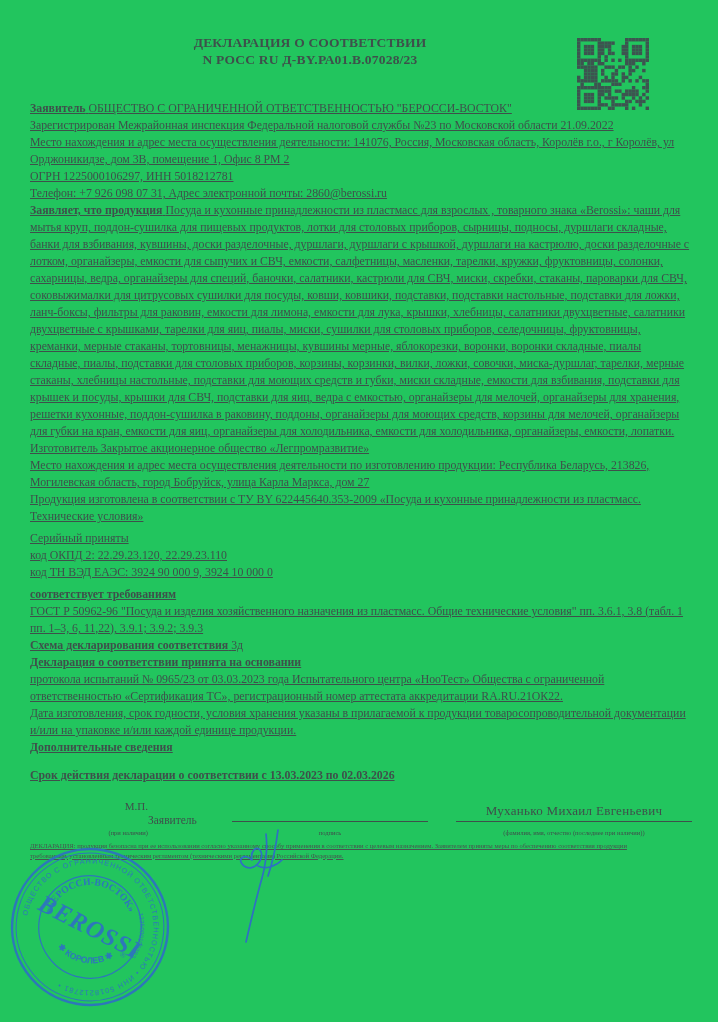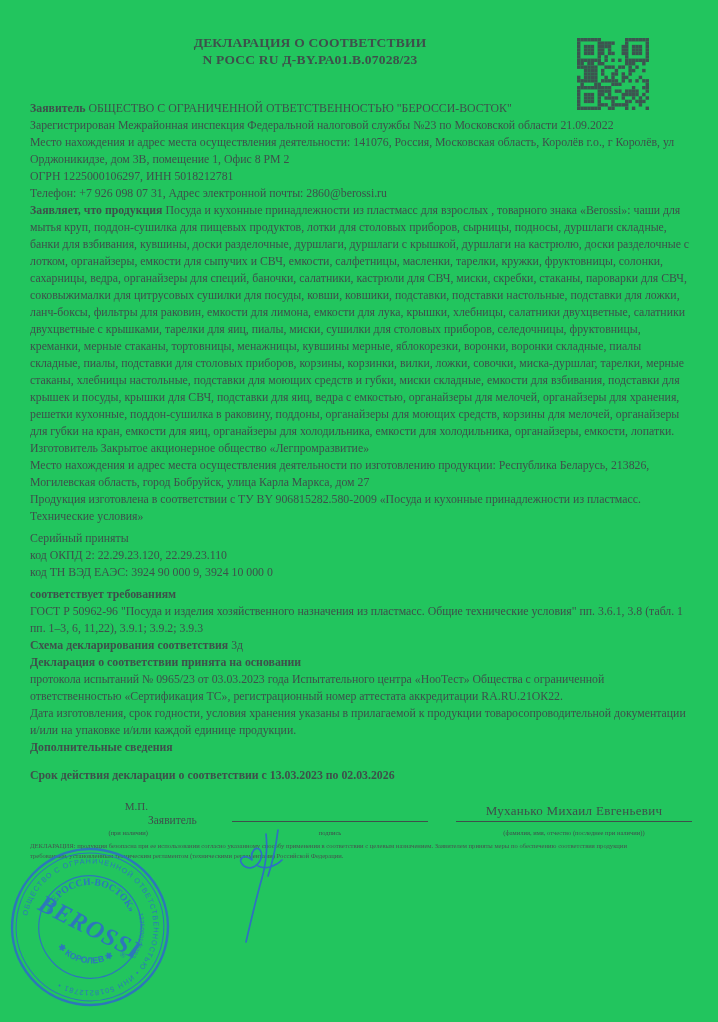--- a/index.html
+++ b/index.html
@@ -26,7 +26,7 @@
     font-size:11.8px;line-height:17px;
     text-align:left;
   }
-  .body p{margin:0;}
+  .body p{margin:0;text-decoration:underline;}
   .body p.gap-s{margin-top:5px;}
   b.lead::after{content:" ";}
   .validity{font-weight:bold;margin-top:11px !important;}

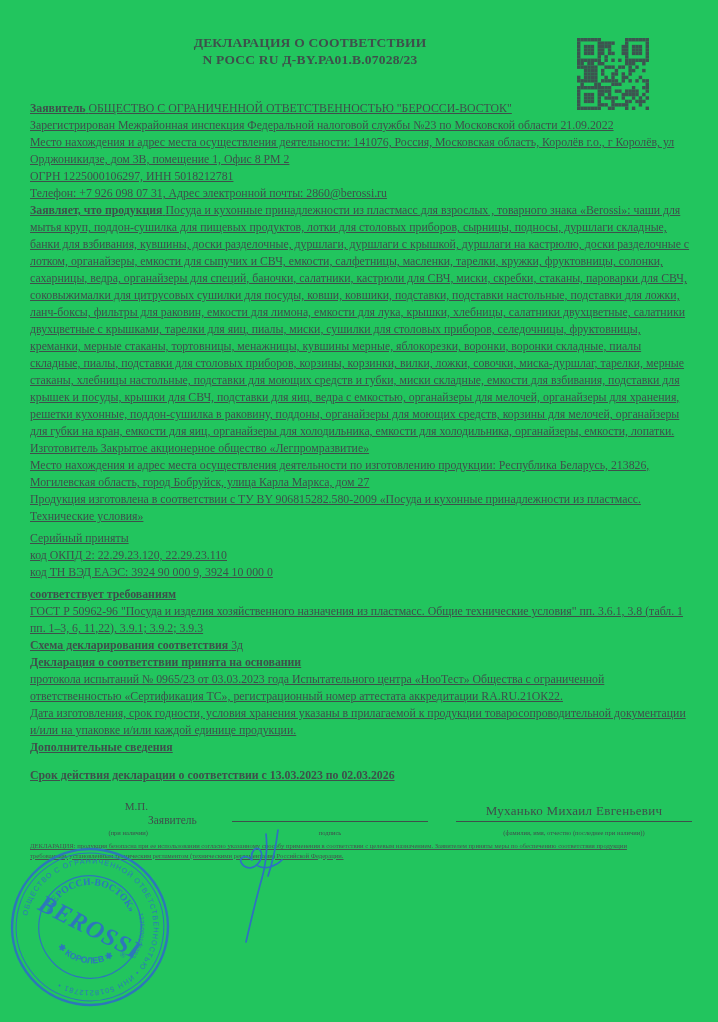--- a/index.html
+++ b/index.html
@@ -333,7 +333,7 @@
 
     <p>Изготовитель Закрытое акционерное общество «Легпромразвитие»</p>
     <p>Место нахождения и адрес места осуществления деятельности по изготовлению продукции: Республика Беларусь, 213826, Могилевская область, город Бобруйск, улица Карла Маркса, дом 27</p>
-    <p>Продукция изготовлена в соответствии с ТУ BY 906815282.580-2009 «Посуда и кухонные принадлежности из пластмасс. Технические условия»</p>
+    <p>Продукция изготовлена в соответствии с ТУ BY 622445640.353-2009 «Посуда и кухонные принадлежности из пластмасс. Технические условия»</p>
 
     <p class="gap-s">Серийный приняты</p>
     <p>код ОКПД 2: 22.29.23.120, 22.29.23.110</p>

